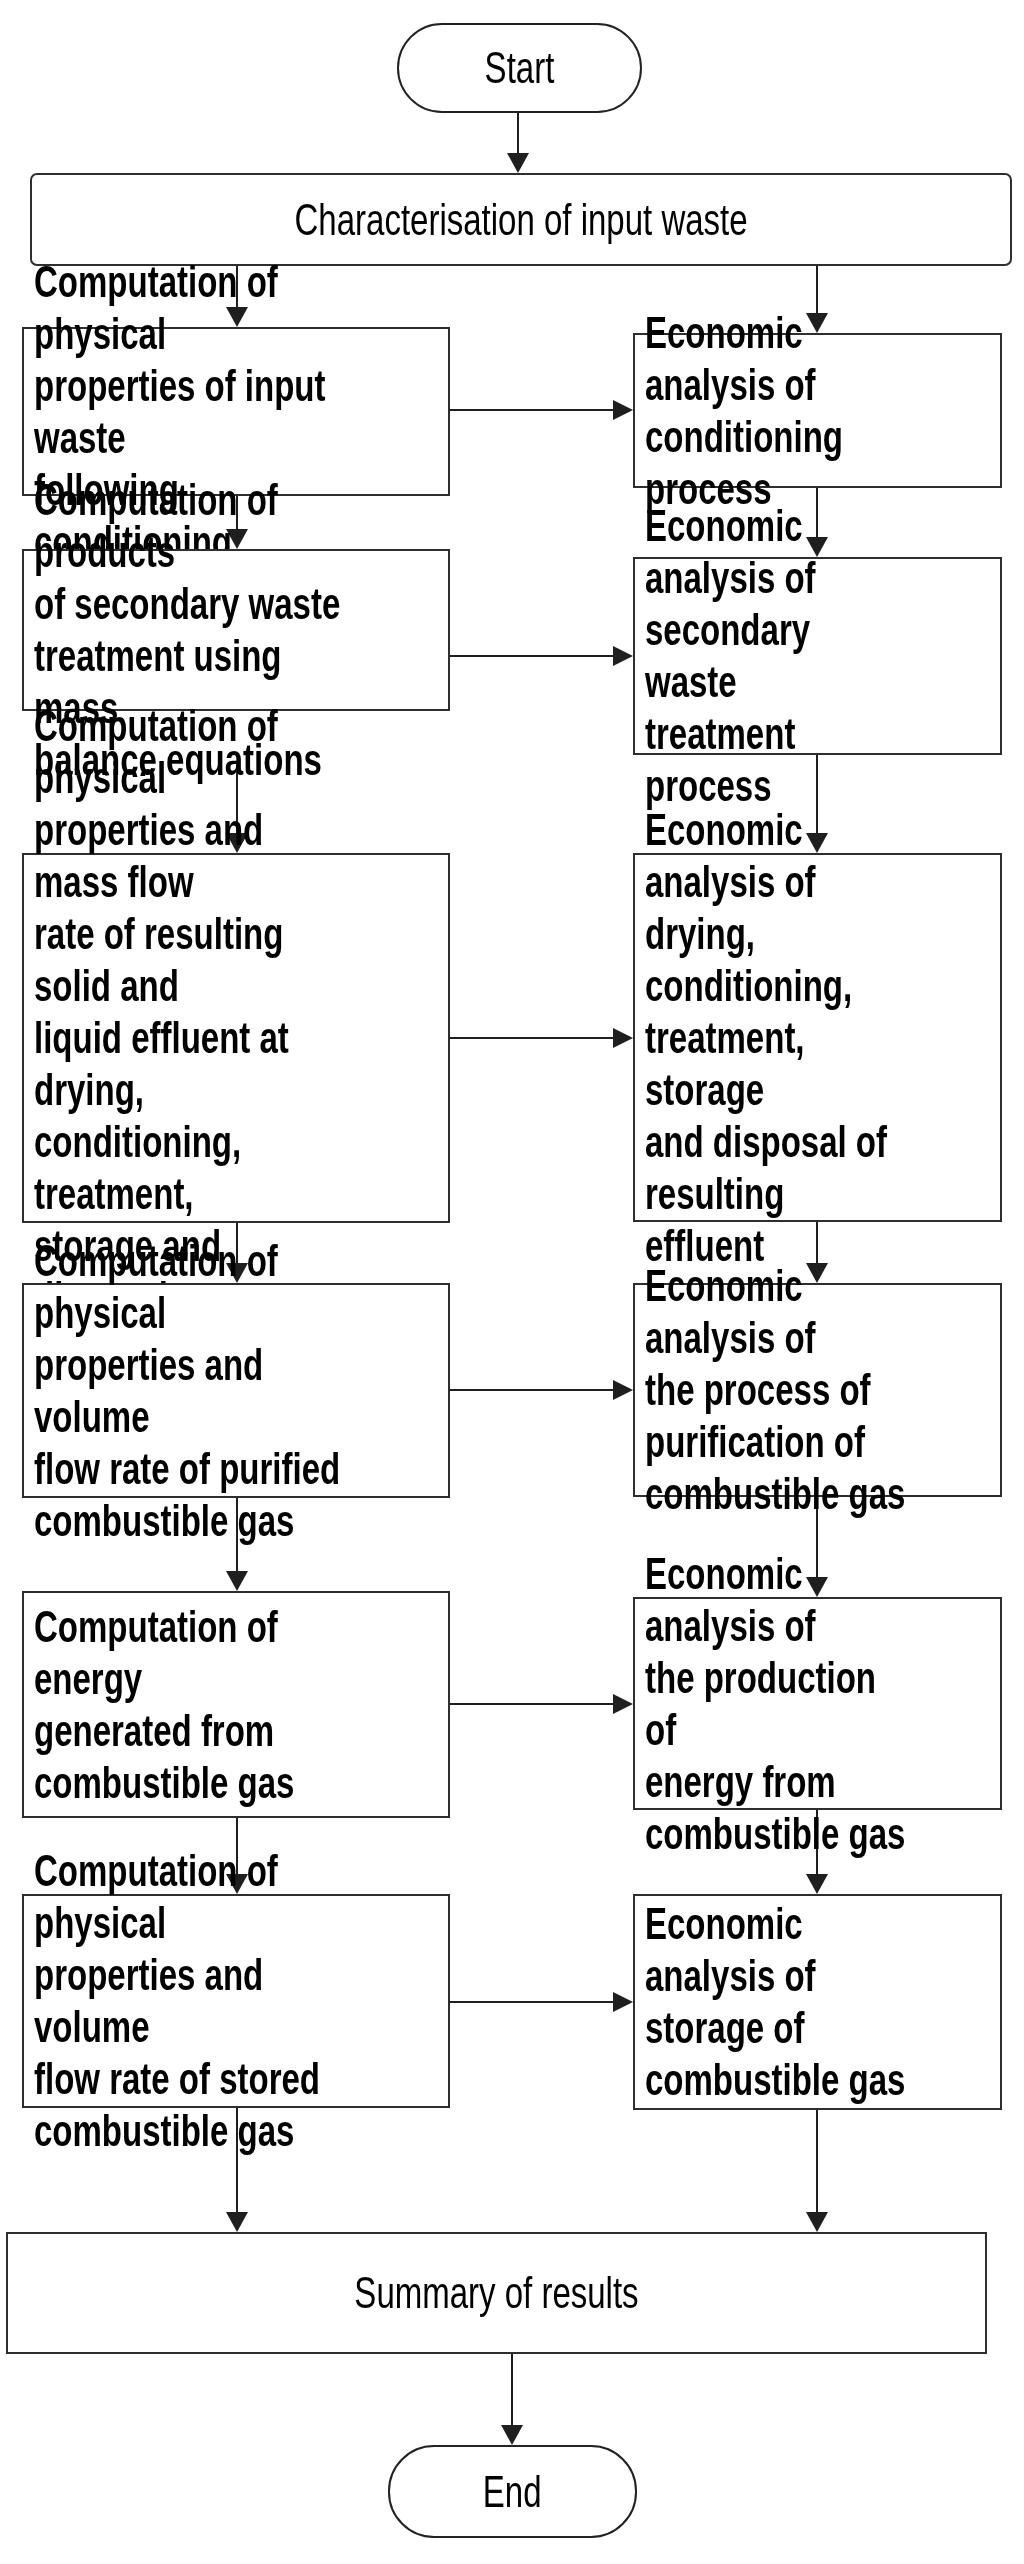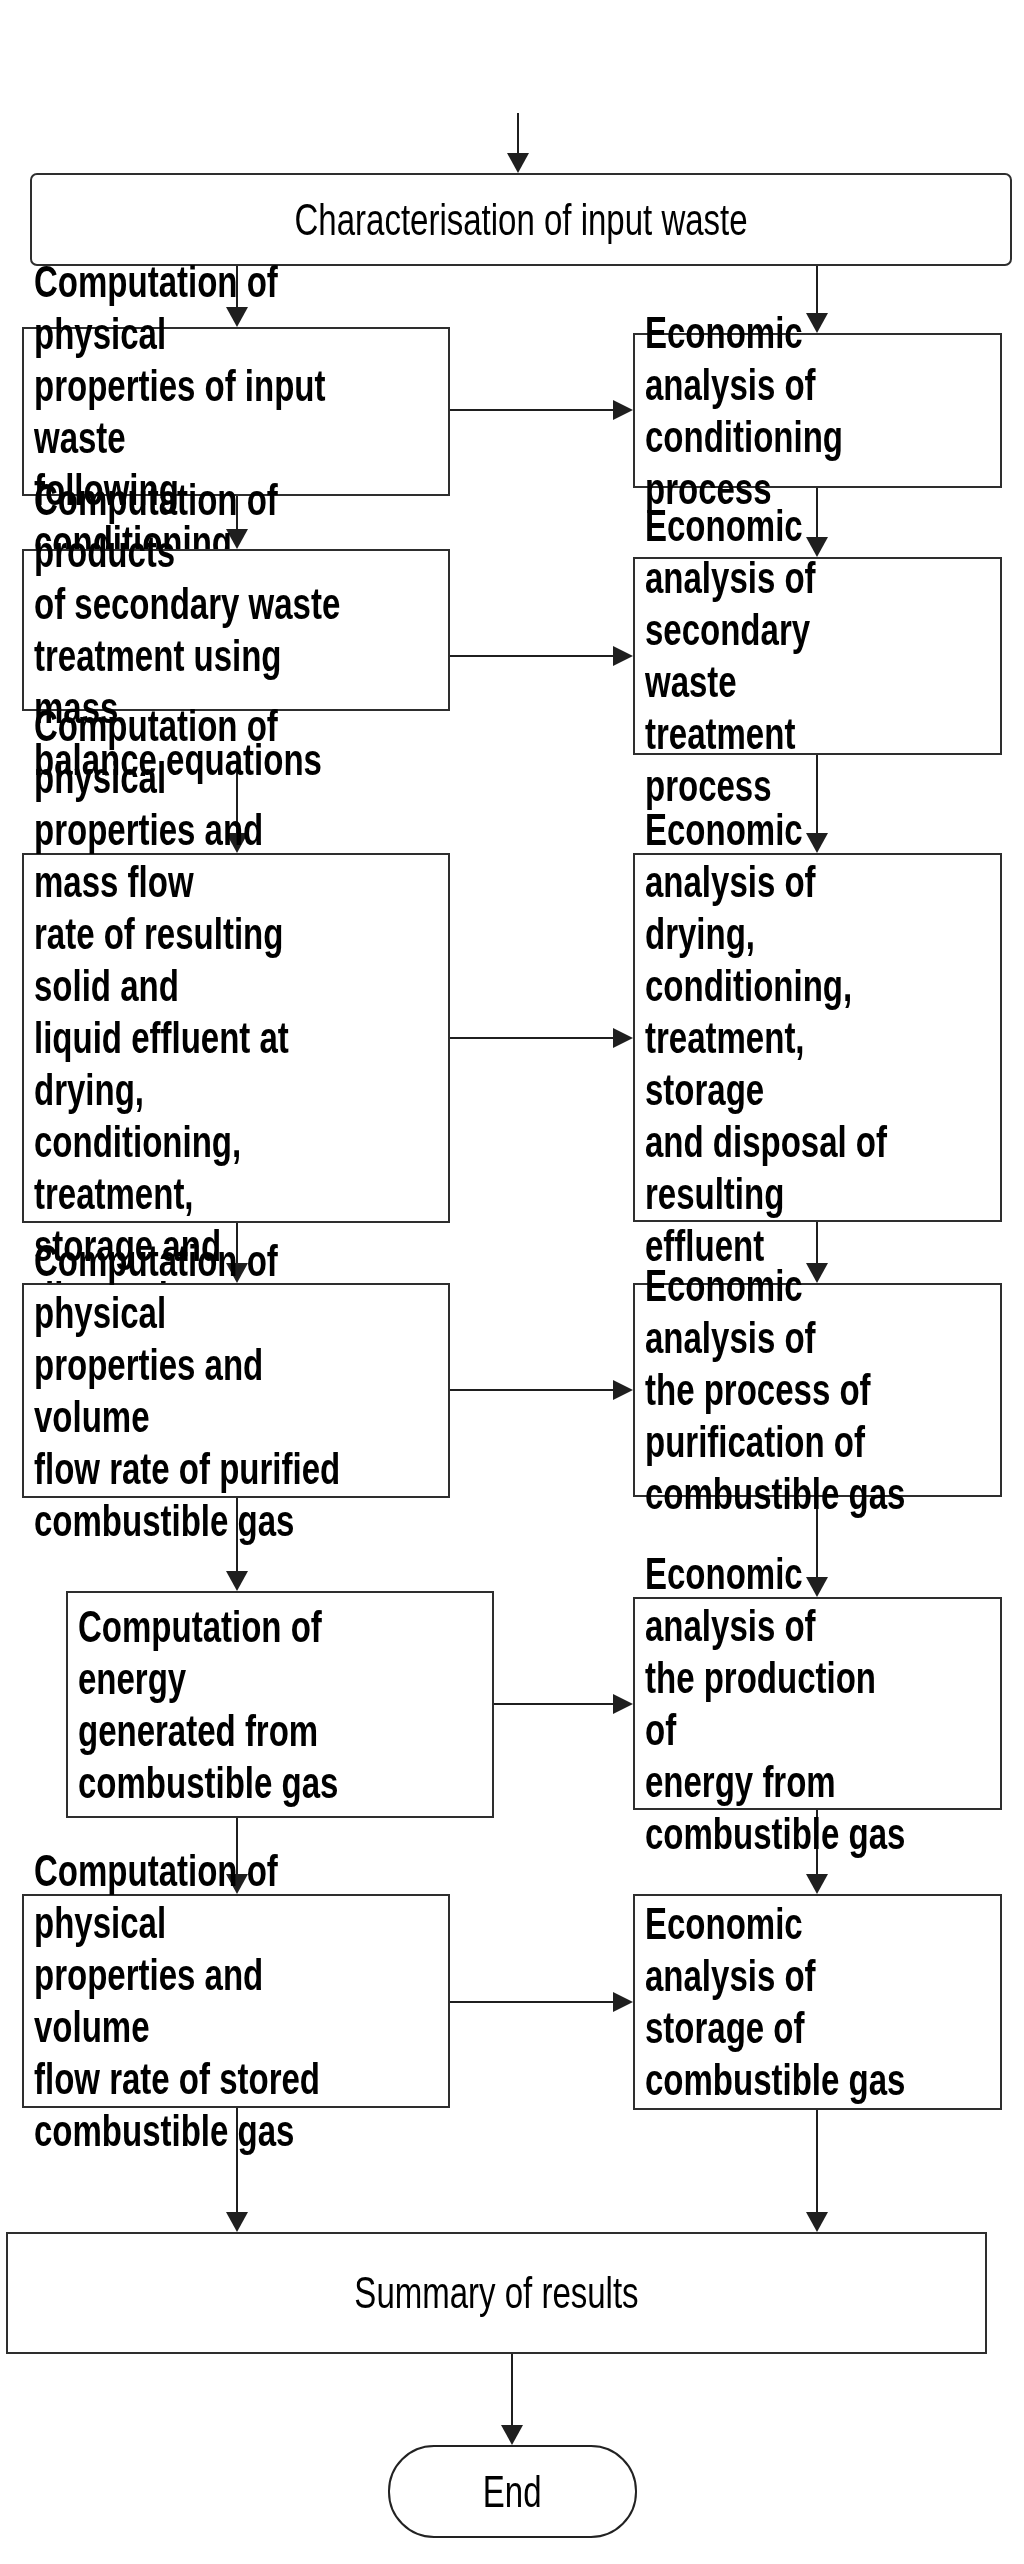--- a/index.html
+++ b/index.html
@@ -136,6 +136,9 @@
     </g>
   </svg>
 
+  <div class="node terminal center" style="left:397px; top:23px; width:245px; height:90px;">
+    <span class="txt">Start</span>
+  </div>
 
   <div class="node center" style="left:30px; top:173px; width:982px; height:93px;border-radius:7px;">
     <span class="txt">Characterisation of input waste</span>

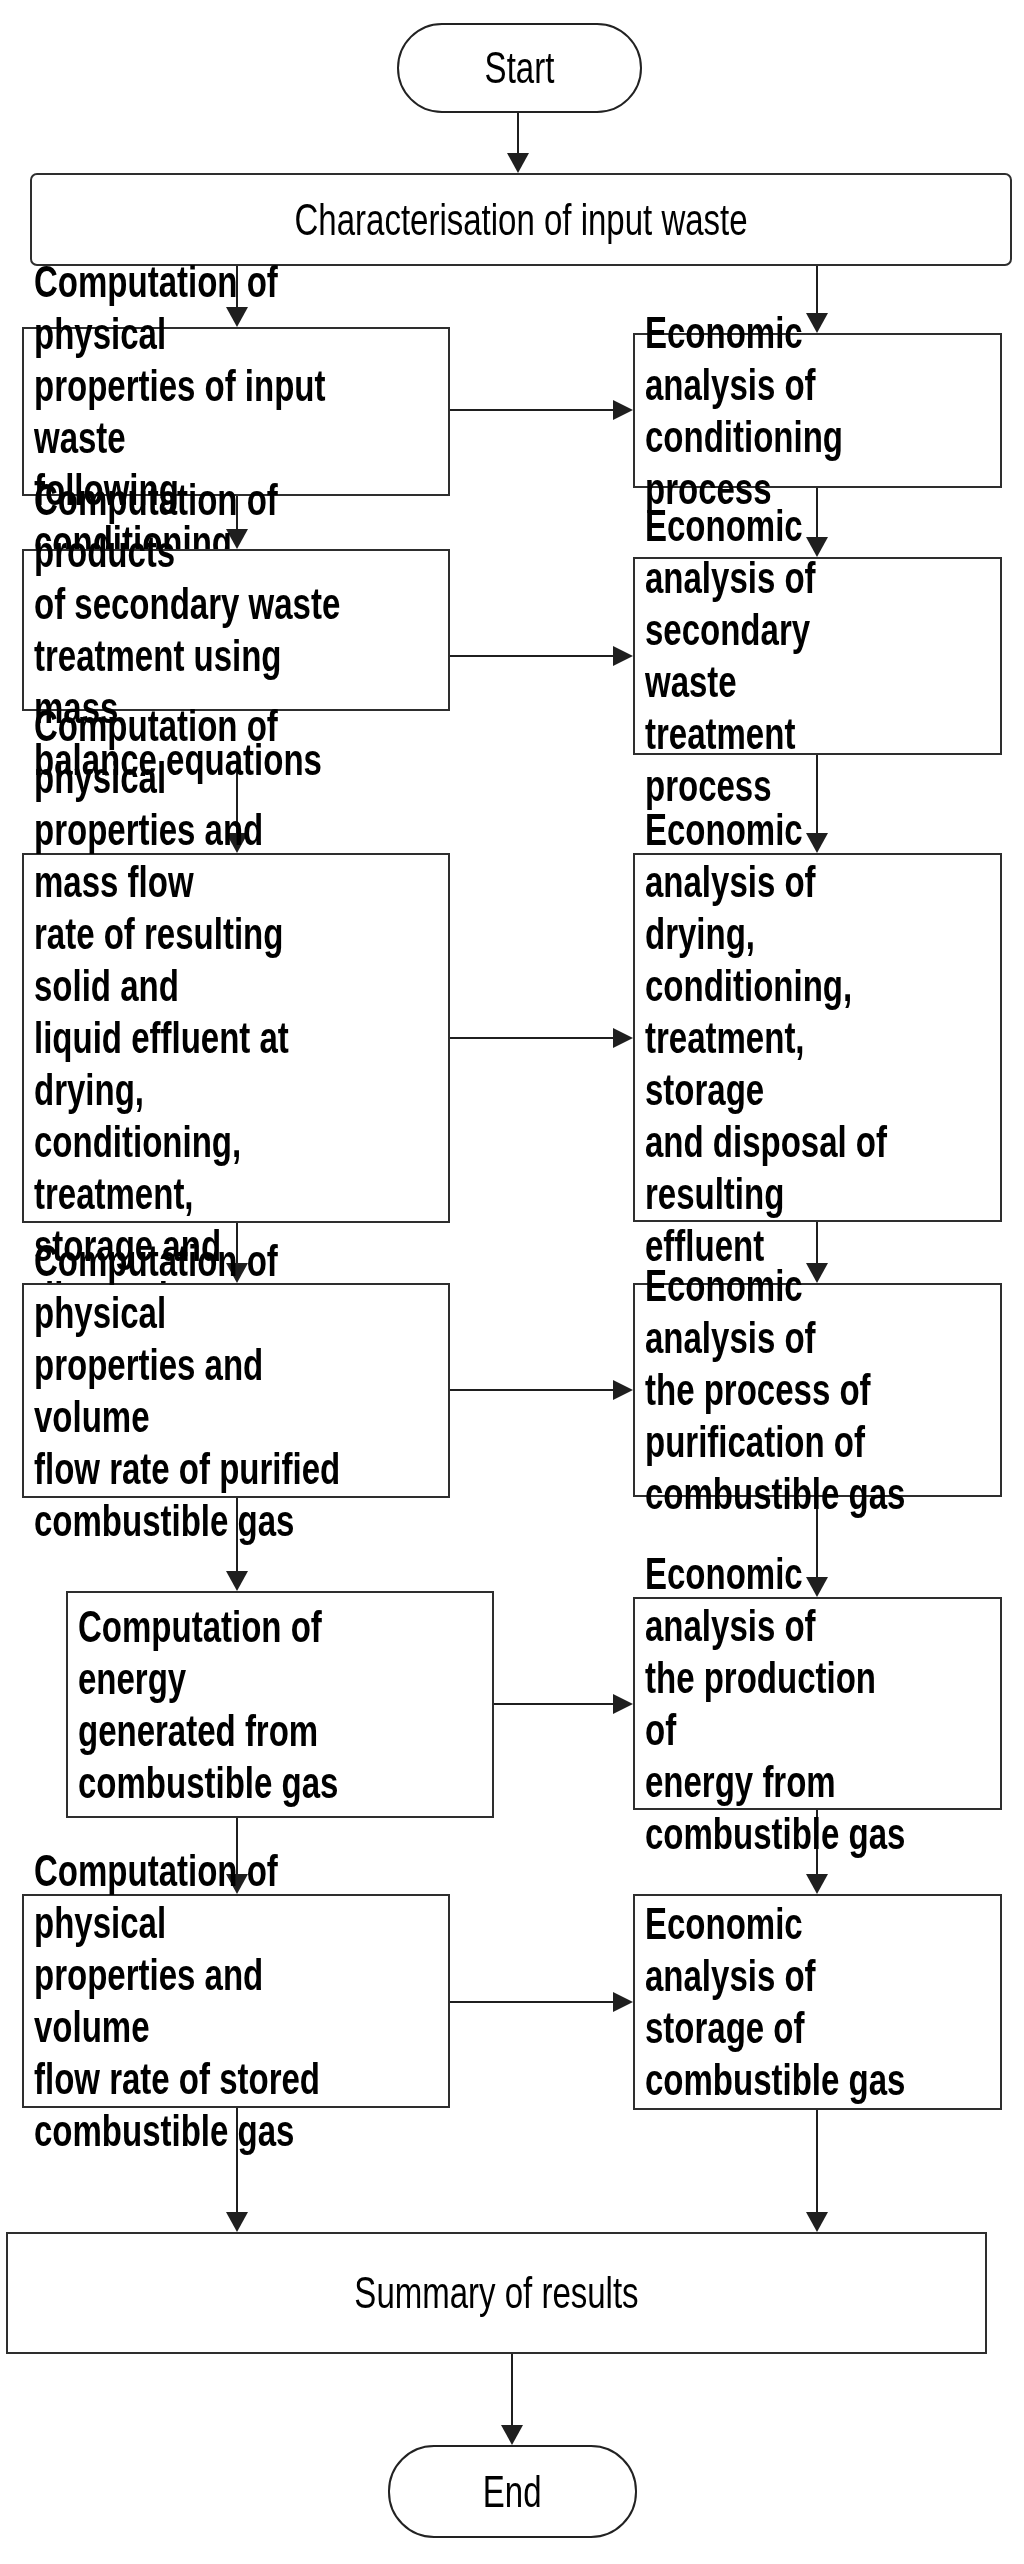--- a/index.html
+++ b/index.html
@@ -200,7 +200,7 @@
 combustible gas</span>
   </div>
 
-  <div class="node left-align" style="left:22px; top:1591px; width:428px; height:227px;margin-left:44px;">
+  <div class="node left-align" style="left:22px; top:1591px; width:428px; height:227px;">
     <span class="txt">Computation of energy
 generated from
 combustible gas</span>

